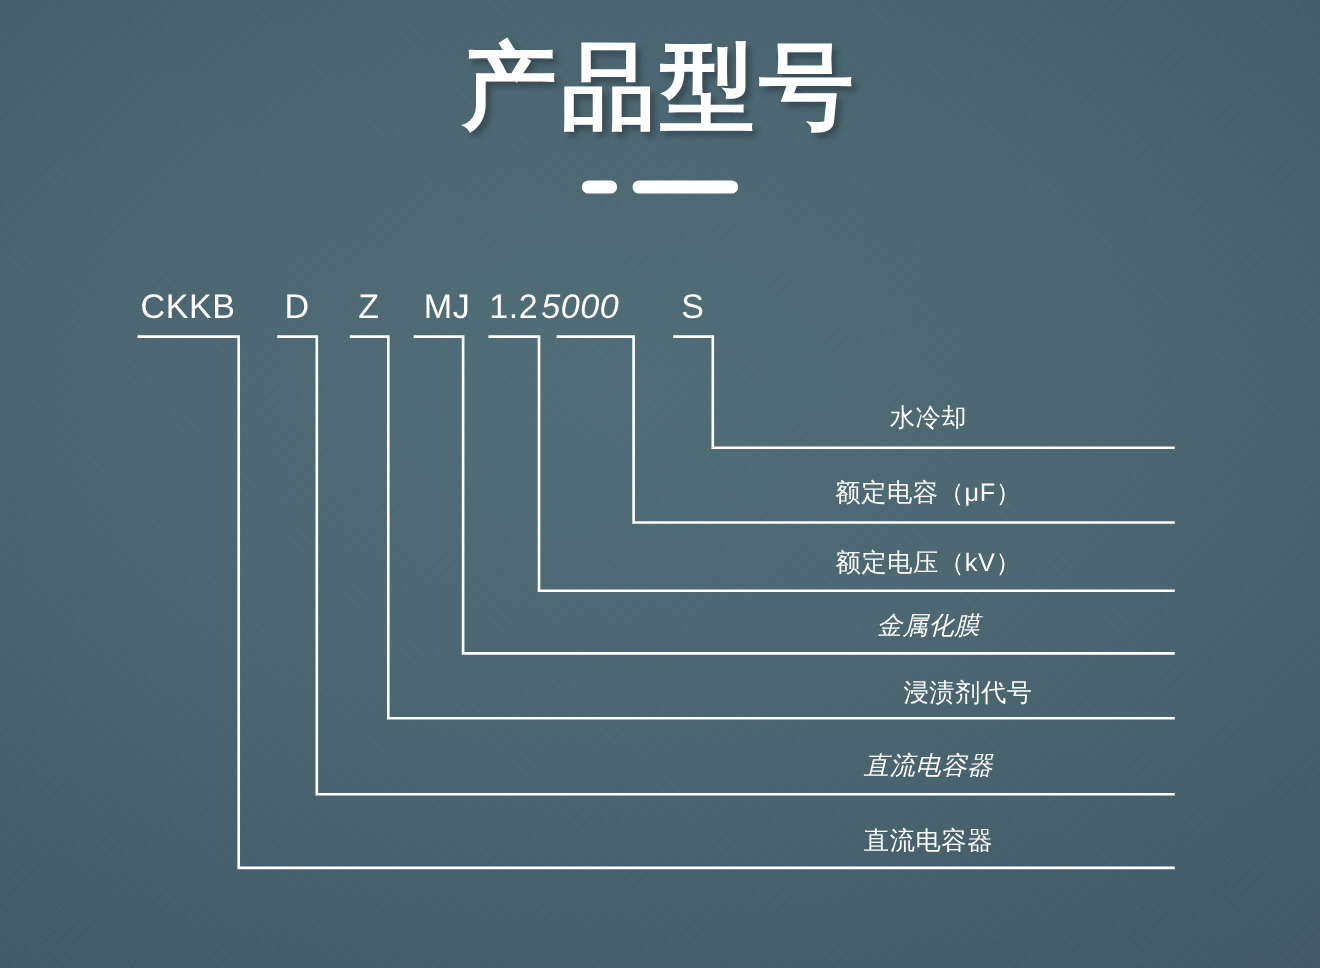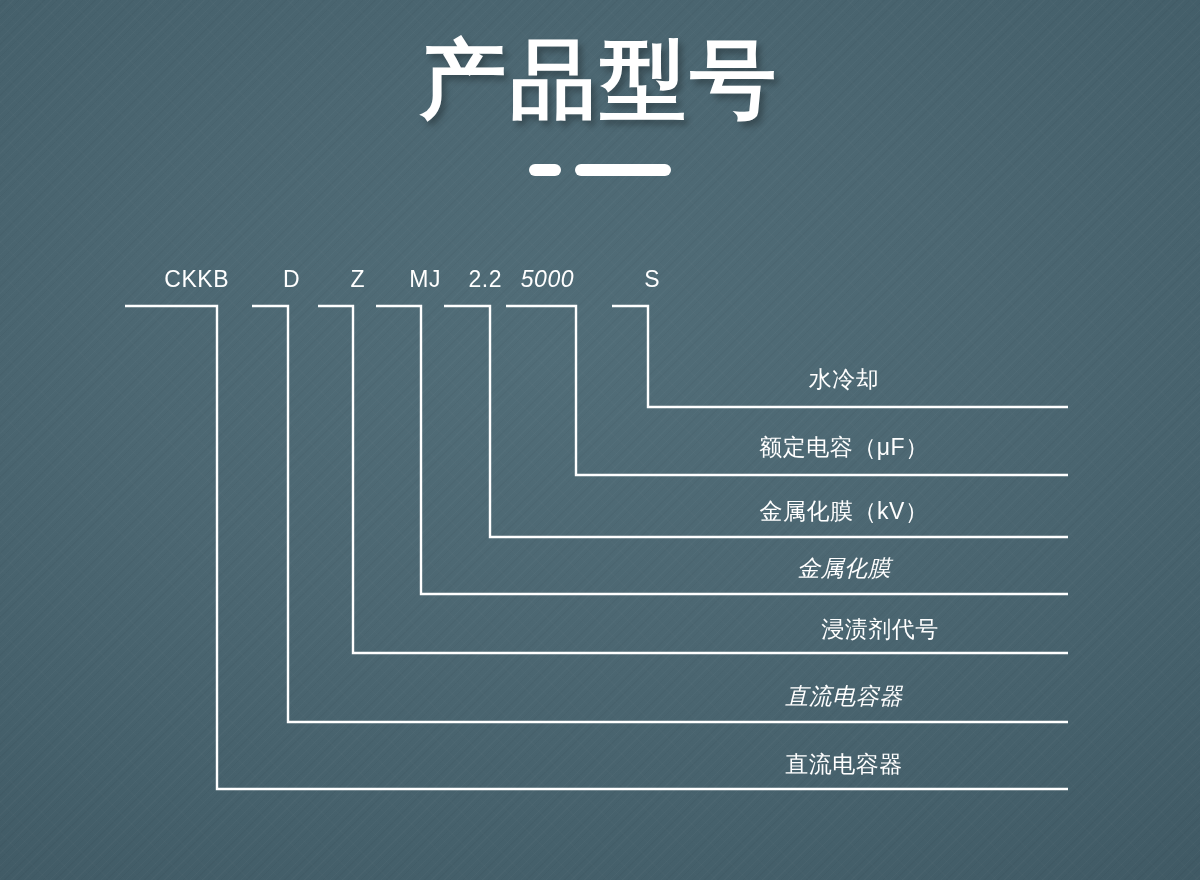--- a/index.html
+++ b/index.html
@@ -94,13 +94,12 @@
     position: absolute;
     top: 263px;
     color: #ffffff;
-    font-size: 23px;
+    font-size: 31px;
     line-height: 32px;
     font-weight: normal;
     letter-spacing: 0.5px;
     white-space: nowrap;
-    text-align: right;
-    margin-left: 12px;
+    text-align: center;
   }
 
   .label {

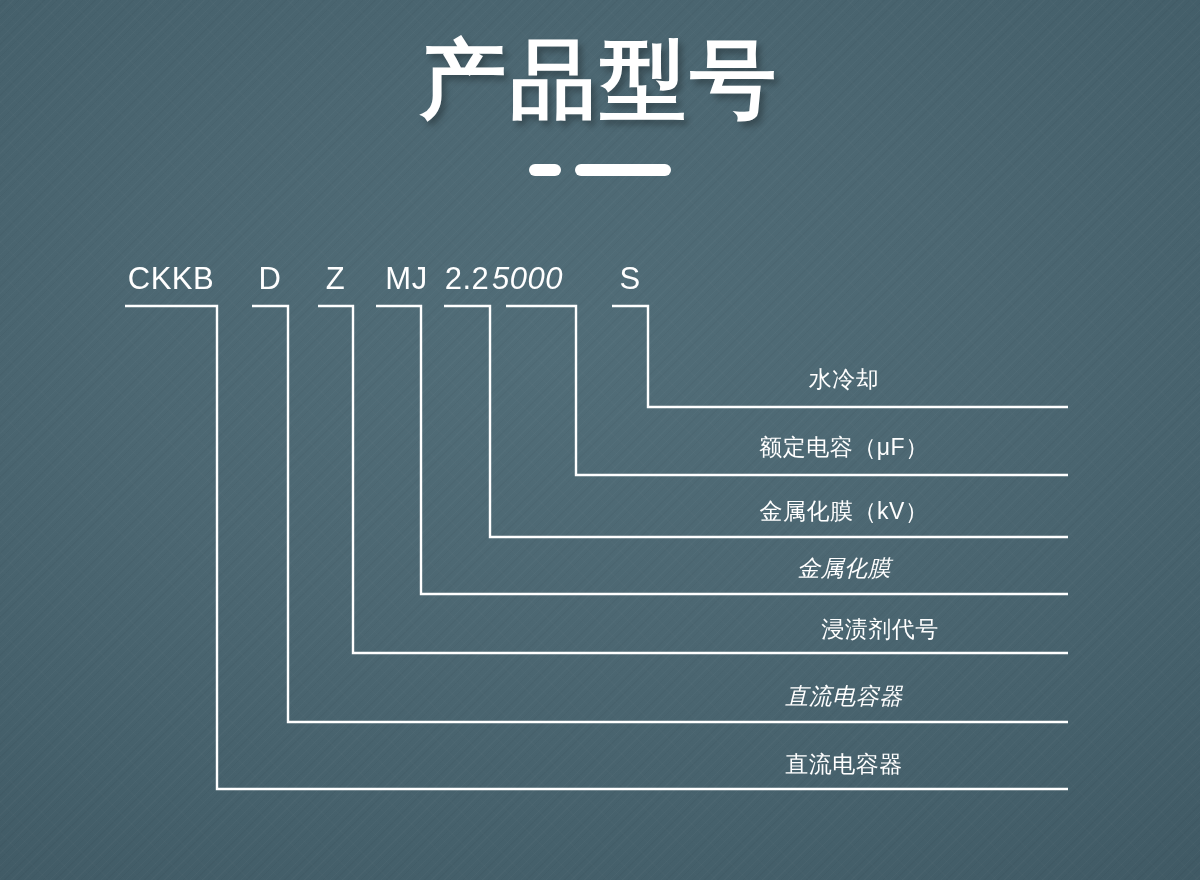--- a/index.html
+++ b/index.html
@@ -157,7 +157,7 @@
         <div class="code-seg" style="left: 252px; width: 36px;">D</div>
         <div class="code-seg" style="left: 318px; width: 35px;">Z</div>
         <div class="code-seg" style="left: 384px; width: 45px;">MJ</div>
-        <div class="code-seg" style="left: 444px; width: 46px;">2.2</div>
+        <div class="code-seg" style="left: 444px; width: 46px;">1.2</div>
         <div class="code-seg" style="left: 492px; width: 70px; font-style: italic;">5000</div>
         <div class="code-seg" style="left: 612px; width: 36px;">S</div>
       </div>

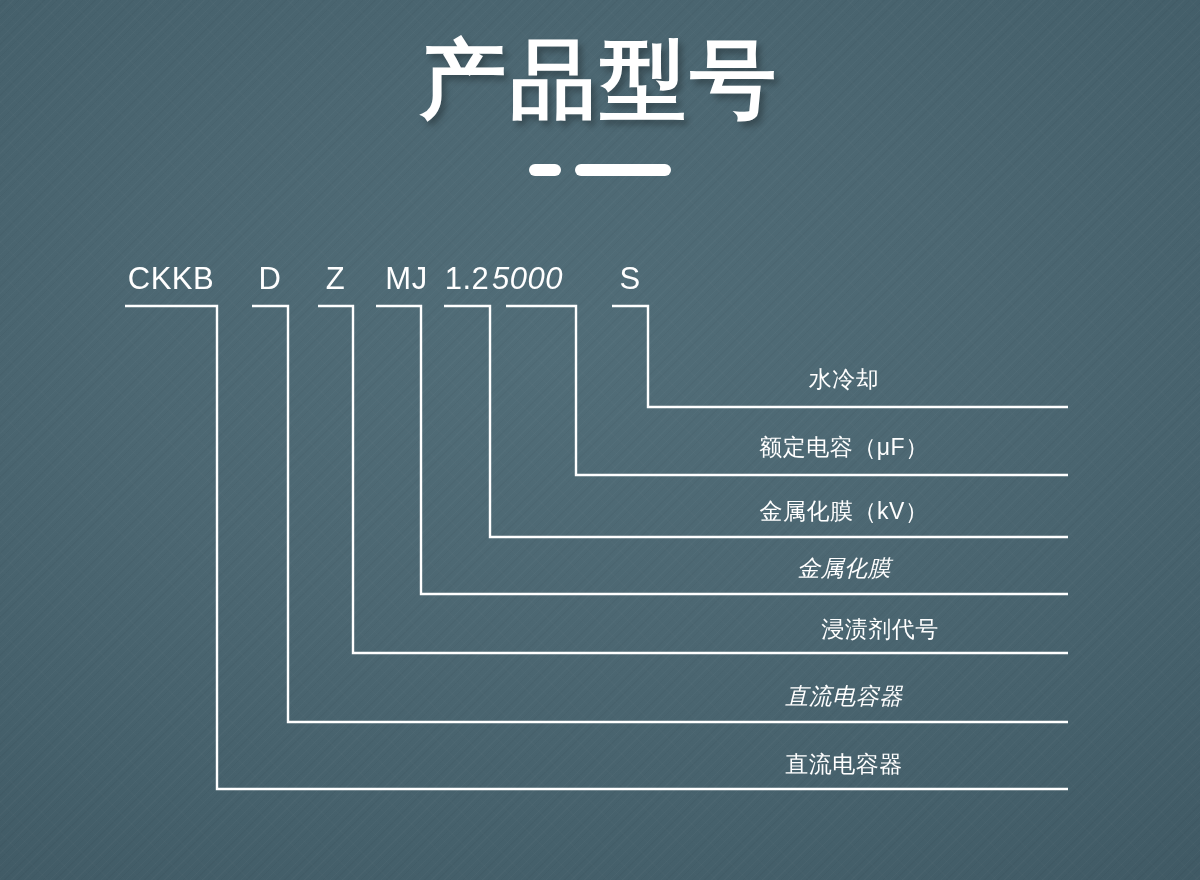--- a/index.html
+++ b/index.html
@@ -164,7 +164,7 @@
     <div id="label-col">
         <div class="label" style="top: 366px; left: 620px; width: 448px;">水冷却</div>
         <div class="label" style="top: 434px; left: 620px; width: 448px;">额定电容（μF）</div>
-        <div class="label" style="top: 498px; left: 620px; width: 448px;">金属化膜（kV）</div>
+        <div class="label" style="top: 498px; left: 620px; width: 448px;">额定电压（kV）</div>
         <div class="label" style="top: 555px; left: 620px; width: 448px; font-style: italic;">金属化膜</div>
         <div class="label" style="top: 616px; left: 656px; width: 448px;">浸渍剂代号</div>
         <div class="label" style="top: 683px; left: 620px; width: 448px; font-style: italic;">直流电容器</div>

